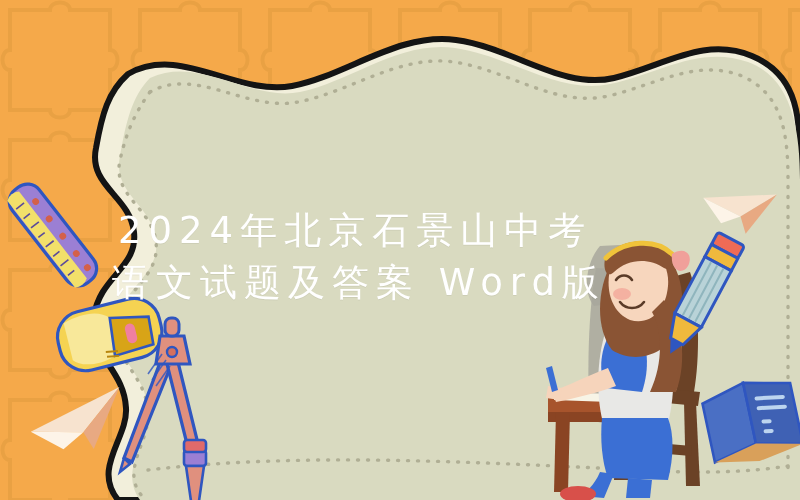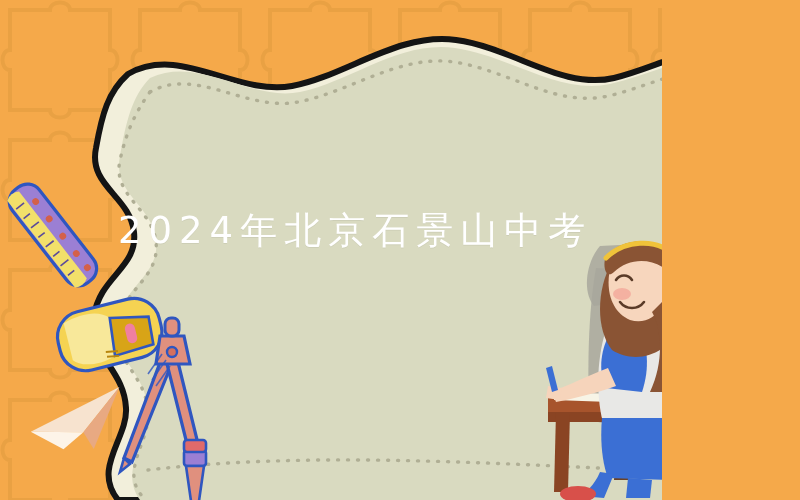--- a/index.html
+++ b/index.html
@@ -8,7 +8,7 @@
     font-family:"Liberation Sans","DejaVu Sans",sans-serif;
     background:#f5a94a;
   }
-  #stage{position:relative;width:662px;height:500px;overflow:hidden;background:#737373;}
+  #stage{position:relative;width:800px;height:500px;overflow:hidden;background:#737373;}
   svg.full{position:absolute;left:0;top:0;width:800px;height:500px;display:block;}
 
   

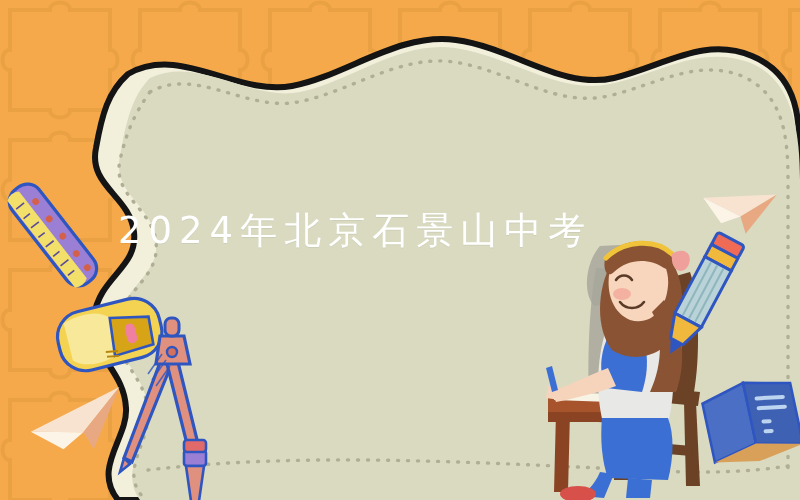--- a/index.html
+++ b/index.html
@@ -279,6 +279,7 @@
 
   <div id="headline">
     <div class="hl-line">2024年北京石景山中考</div>
+    <div class="hl-line second">语文试题及答案 Word版</div>
   </div>
 
 

